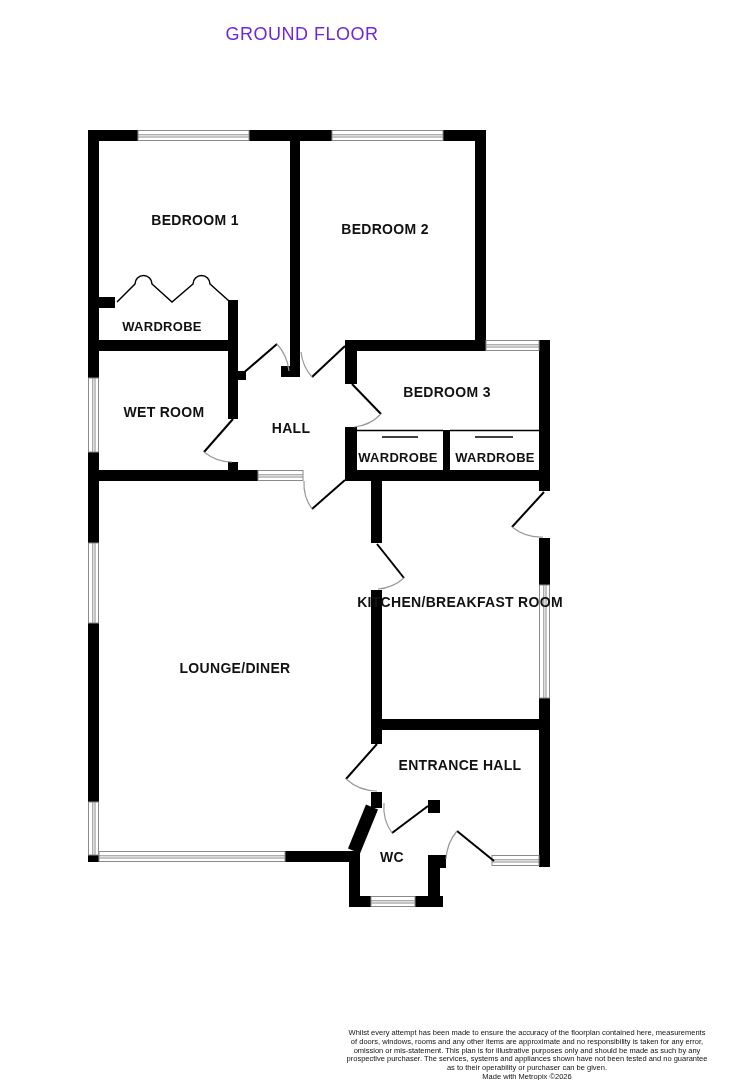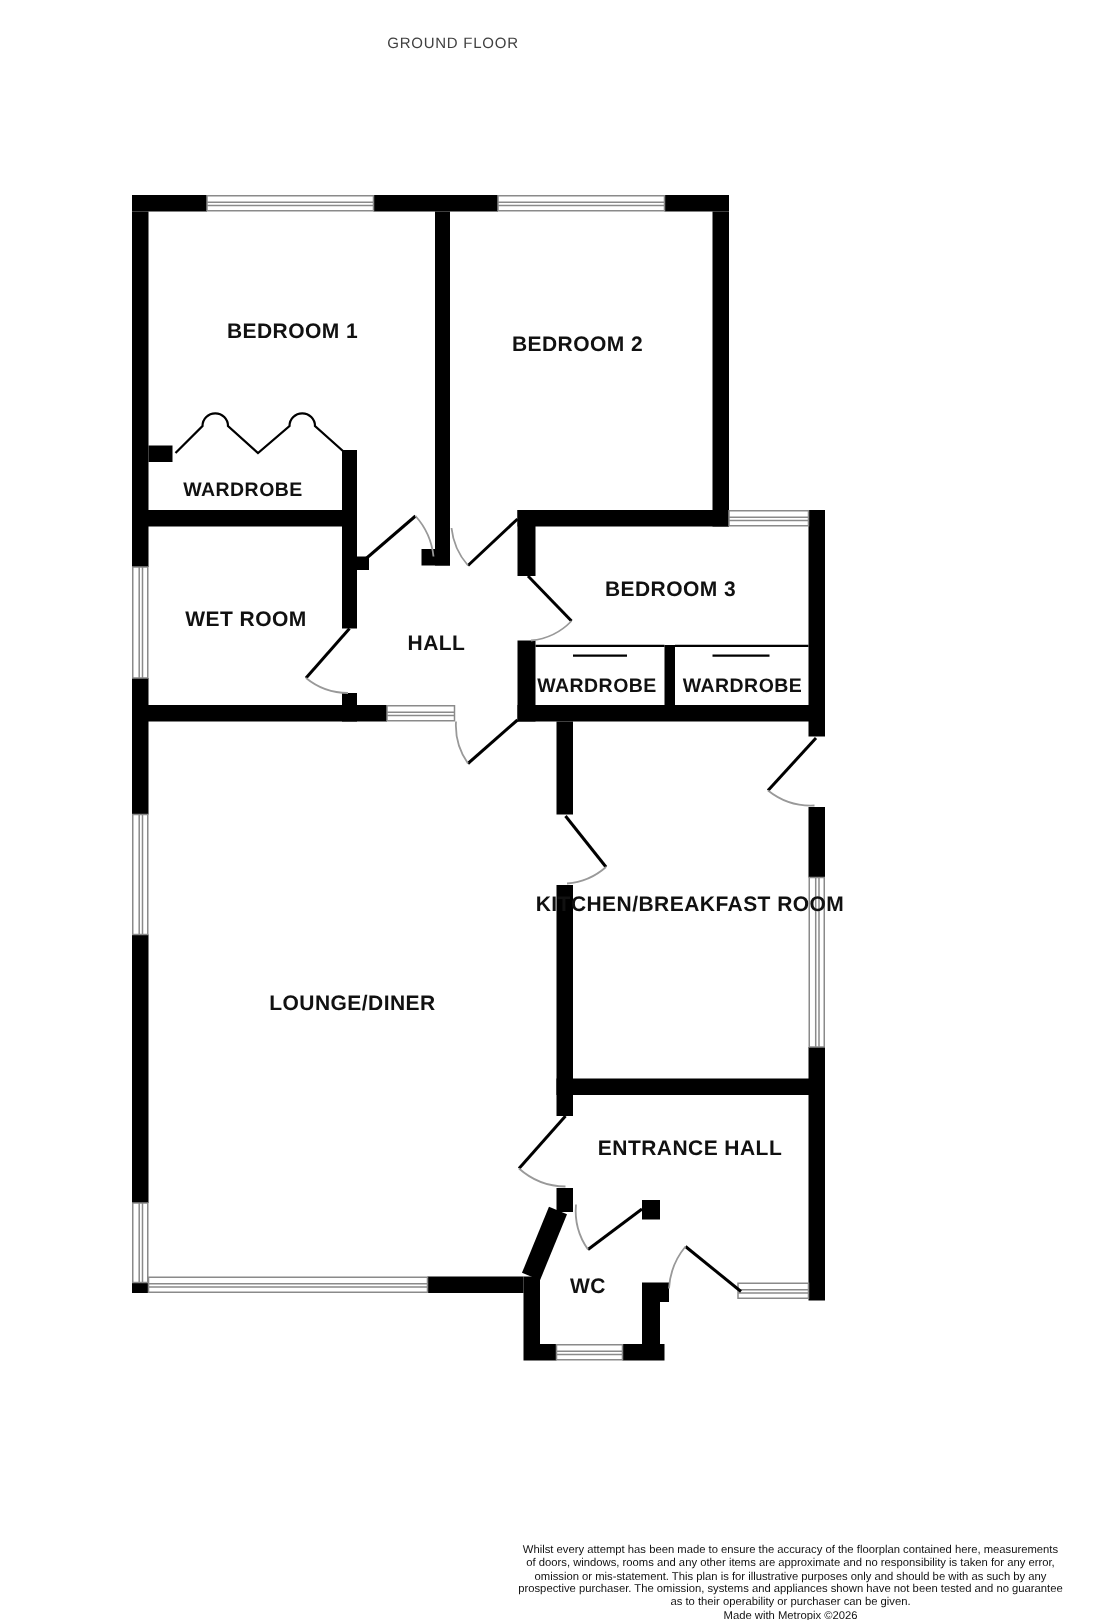--- a/index.html
+++ b/index.html
@@ -6,7 +6,7 @@
   #page{position:relative;width:741px;height:1080px;background:var(--bg,#fff);overflow:hidden;
         font-family:"Liberation Sans", sans-serif;}
   #floor-title{position:absolute;top:24px;left:302px;transform:translateX(-50%);
-        font-size:10px;letter-spacing:.5px;color:#404040;white-space:nowrap;}
+        font-size:18px;letter-spacing:.5px;color:#6d28d9;white-space:nowrap;}
   #plan-svg{position:absolute;left:0;top:0;}
   .wall{fill:var(--wall,#000);stroke:none;}
   .win-rect{fill:#fff;stroke:var(--winline,#8a8a8a);stroke-width:1;}

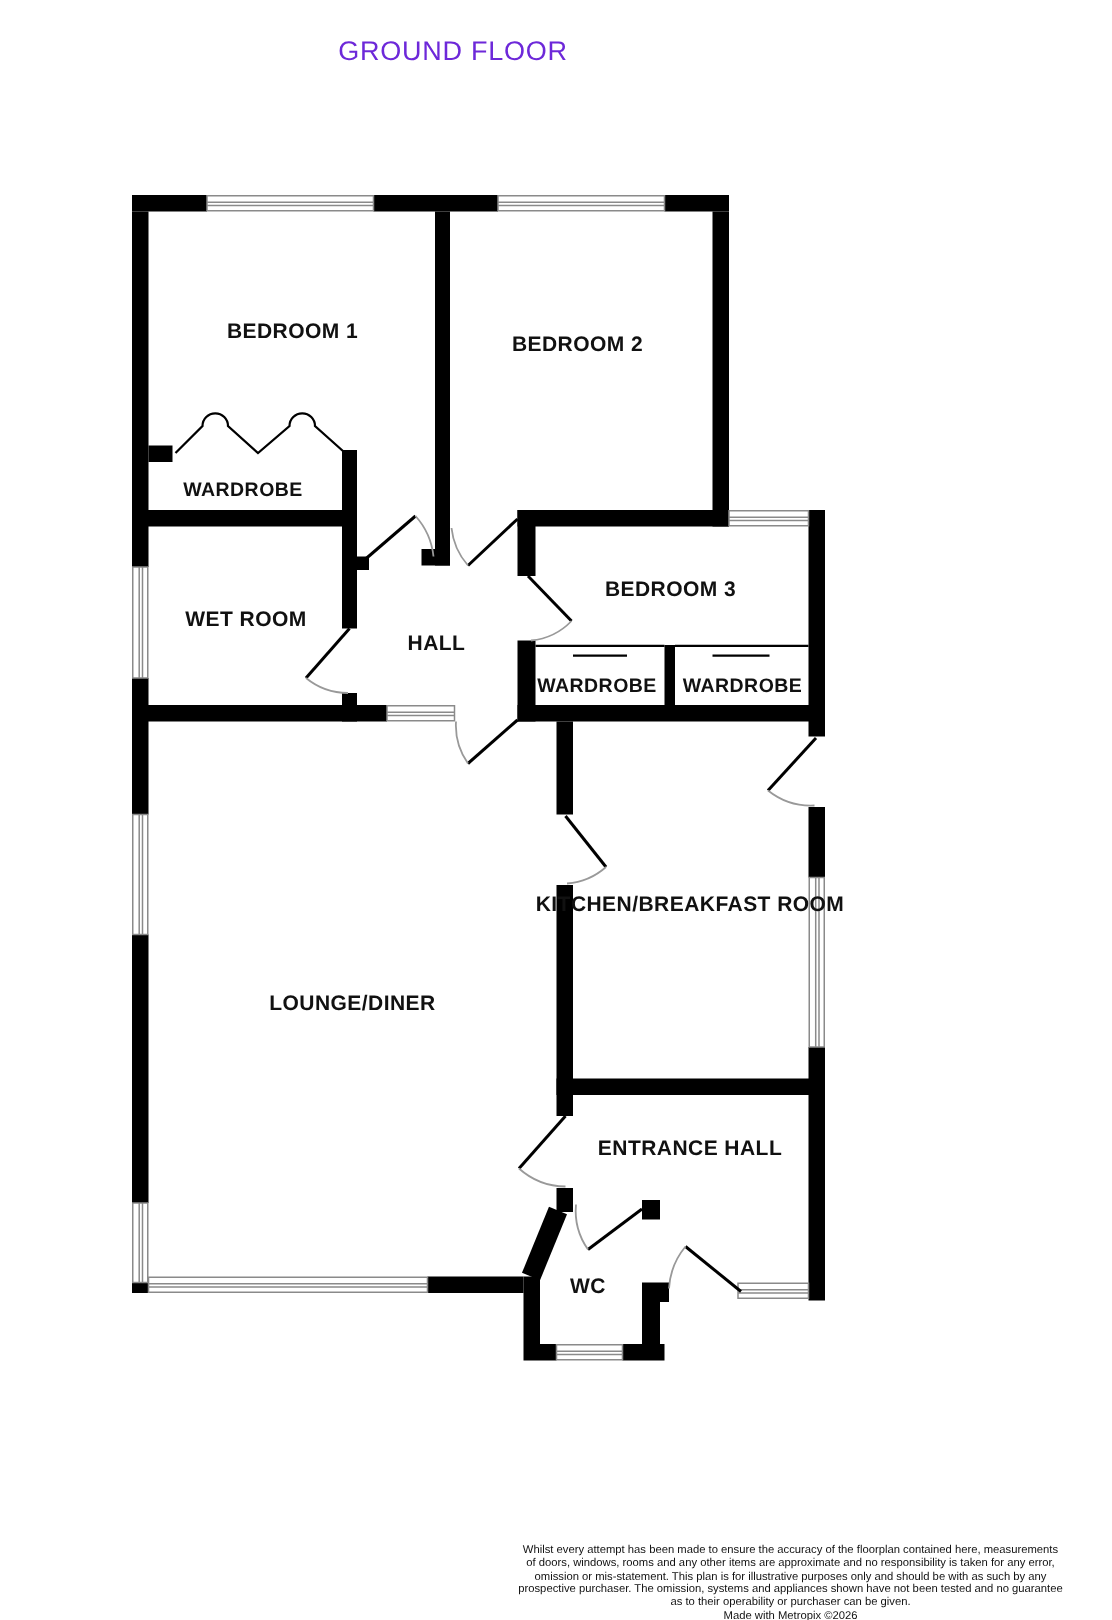--- a/index.html
+++ b/index.html
@@ -217,7 +217,7 @@
   <div id="disclaimer">
     <div>Whilst every attempt has been made to ensure the accuracy of the floorplan contained here, measurements</div>
     <div>of doors, windows, rooms and any other items are approximate and no responsibility is taken for any error,</div>
-    <div>omission or mis-statement. This plan is for illustrative purposes only and should be with as such by any</div>
+    <div>omission or mis-statement. This plan is for illustrative purposes only and should be made as such by any</div>
     <div>prospective purchaser. The omission, systems and appliances shown have not been tested and no guarantee</div>
     <div>as to their operability or purchaser can be given.</div>
     <div>Made with Metropix ©2026</div>

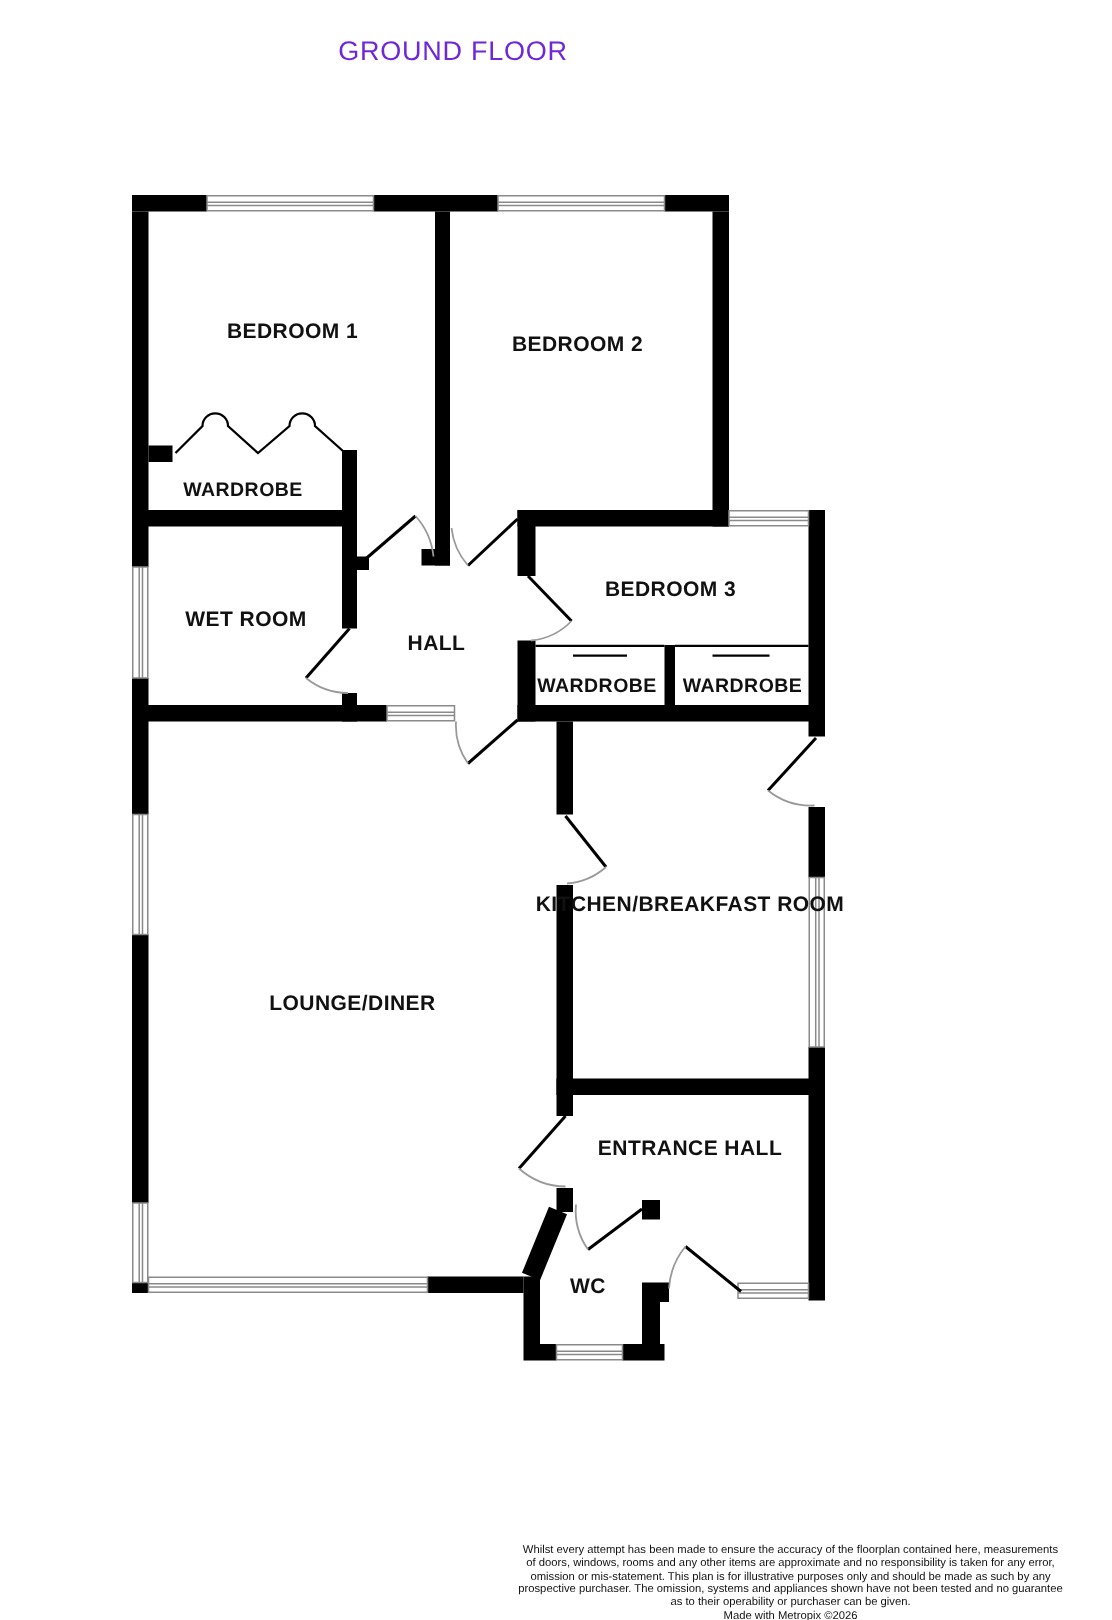--- a/index.html
+++ b/index.html
@@ -218,7 +218,7 @@
     <div>Whilst every attempt has been made to ensure the accuracy of the floorplan contained here, measurements</div>
     <div>of doors, windows, rooms and any other items are approximate and no responsibility is taken for any error,</div>
     <div>omission or mis-statement. This plan is for illustrative purposes only and should be made as such by any</div>
-    <div>prospective purchaser. The omission, systems and appliances shown have not been tested and no guarantee</div>
+    <div>prospective purchaser. The services, systems and appliances shown have not been tested and no guarantee</div>
     <div>as to their operability or purchaser can be given.</div>
     <div>Made with Metropix ©2026</div>
   </div>

